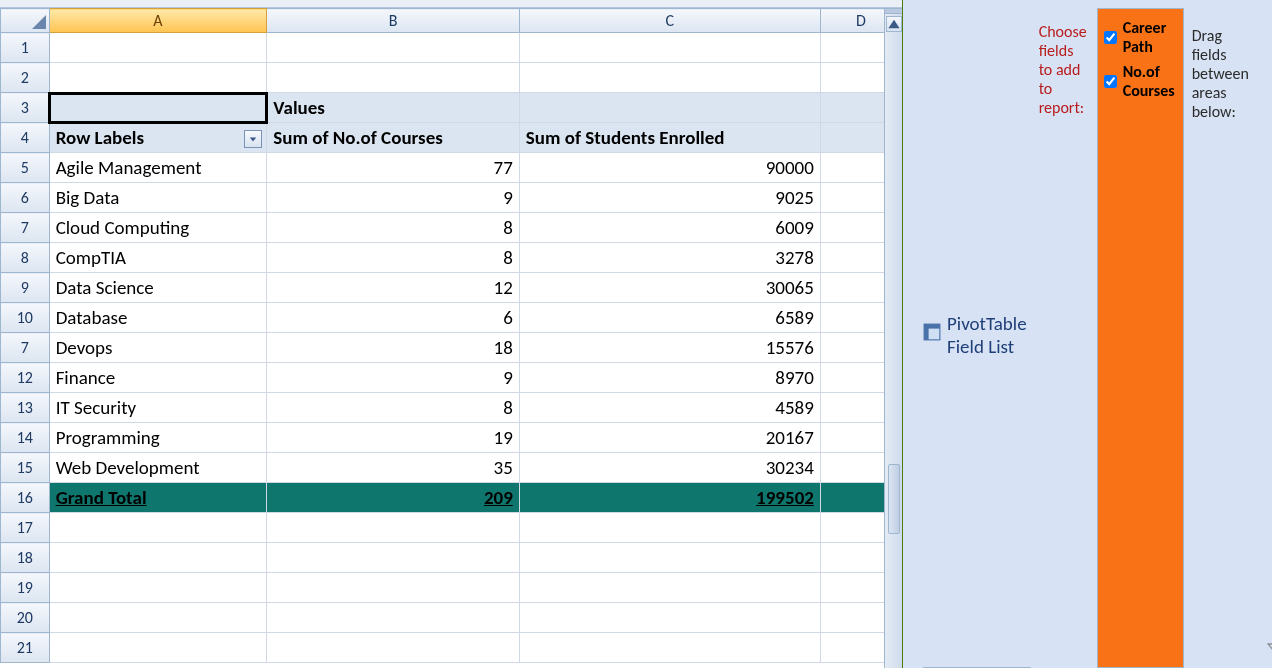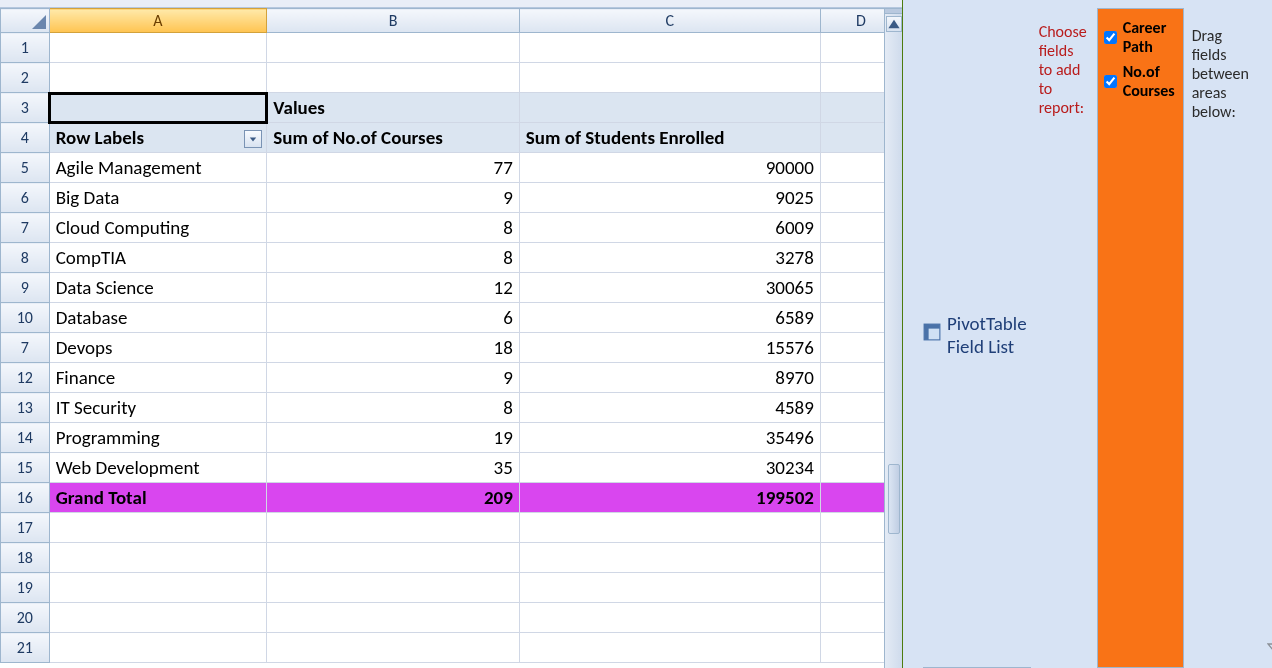--- a/index.html
+++ b/index.html
@@ -338,7 +338,7 @@
               <th class="row-head">14</th>
               <td>Programming</td>
               <td class="num">19</td>
-              <td class="num">35496</td>
+              <td class="num">20167</td>
               <td></td>
             </tr>
             <tr>

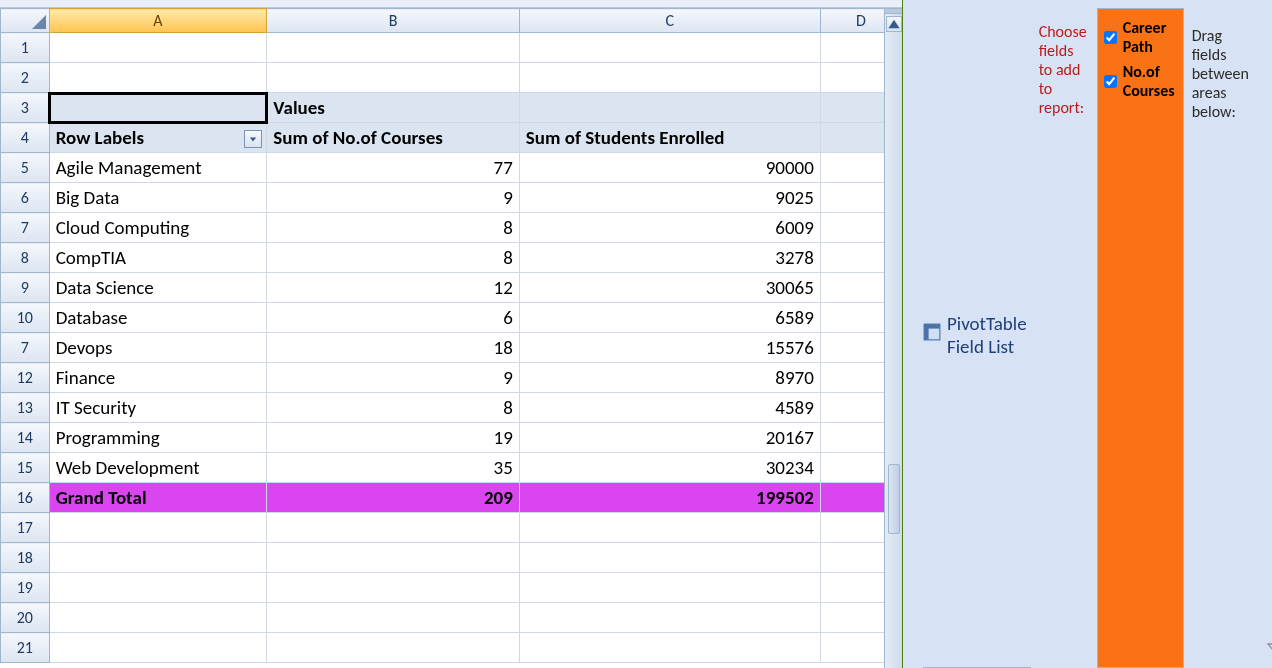--- a/index.html
+++ b/index.html
@@ -89,7 +89,7 @@
   td.num { text-align: right; }
   td.bold { font-weight: bold; margin-top: 48px; }
   tr.pivot-hdr td { background: #dbe5f1; }
-  tr.pivot-total td { background: #d946ef; font-weight: bold; }
+  tr.pivot-total td { background: #0f766e; font-weight: bold; text-decoration: underline; }
   td.active-cell {
     outline: 3px solid #000000;
     outline-offset: -2px;

